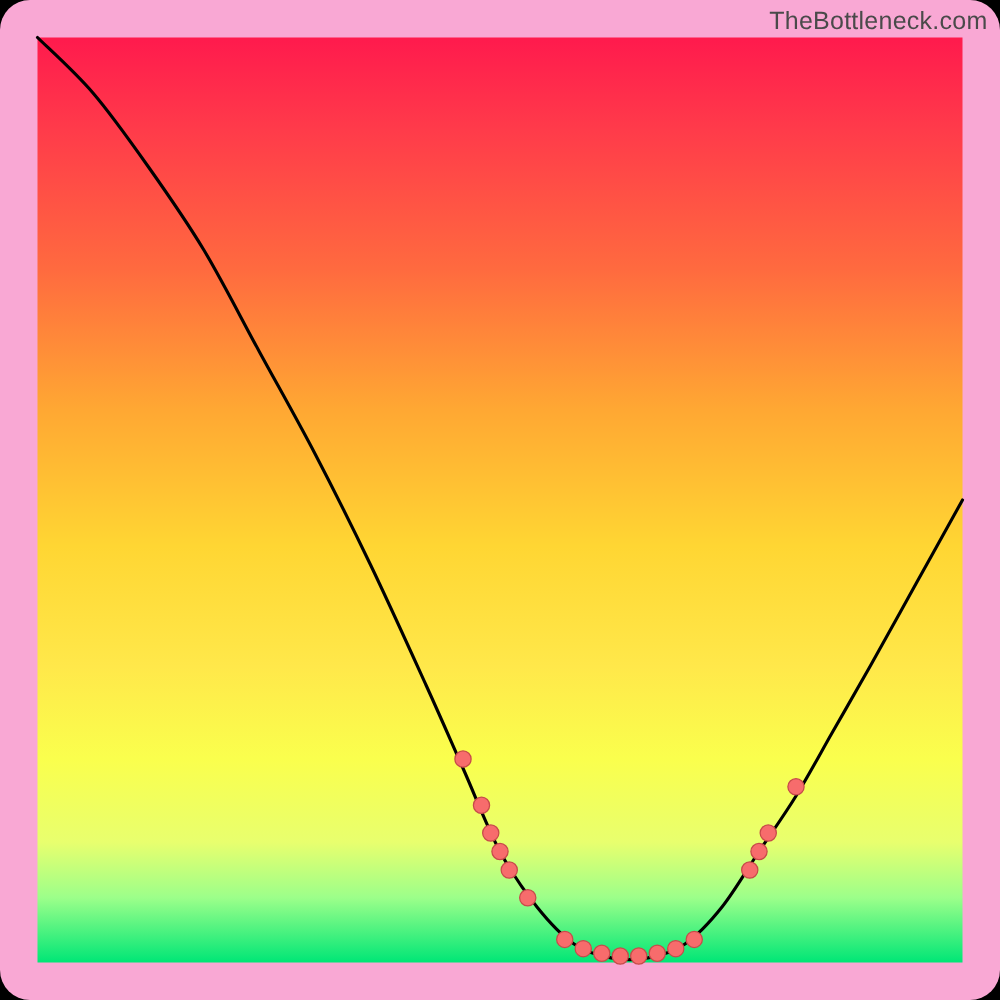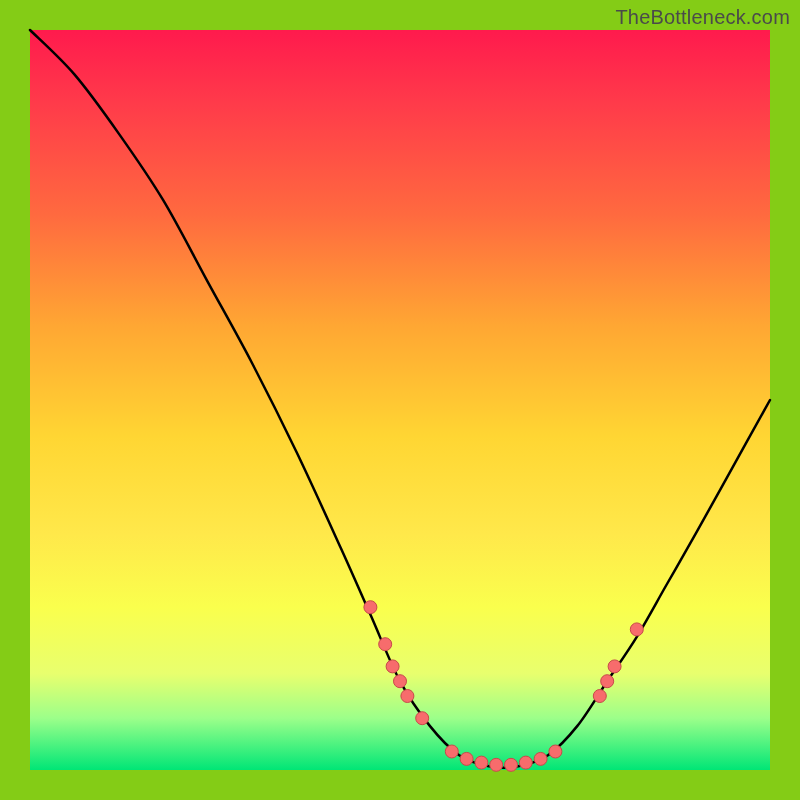--- a/index.html
+++ b/index.html
@@ -8,7 +8,8 @@
     position: relative;
     width: 800px;
     height: 800px;
-    background: #84cc16;
+    background: #f9a8d4;
+    border-radius: 24px;
   }
   .plot-area {
     position: absolute;

